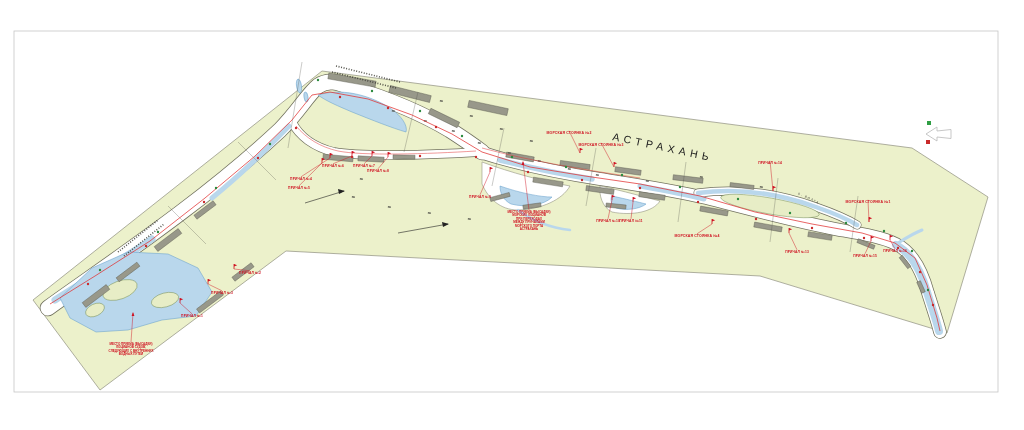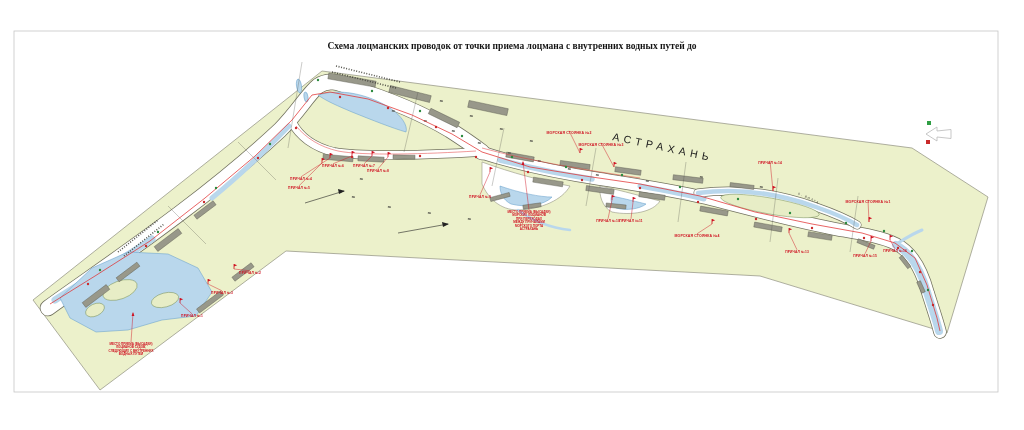--- a/index.html
+++ b/index.html
@@ -45,7 +45,6 @@
 <div class="stage">
 
   <div class="title-block">
-    <div>Схема лоцманских проводок от точки приема лоцмана с внутренних водных путей до</div>
   </div>
 
   <svg id="map-svg" viewBox="0 0 1024 430">

